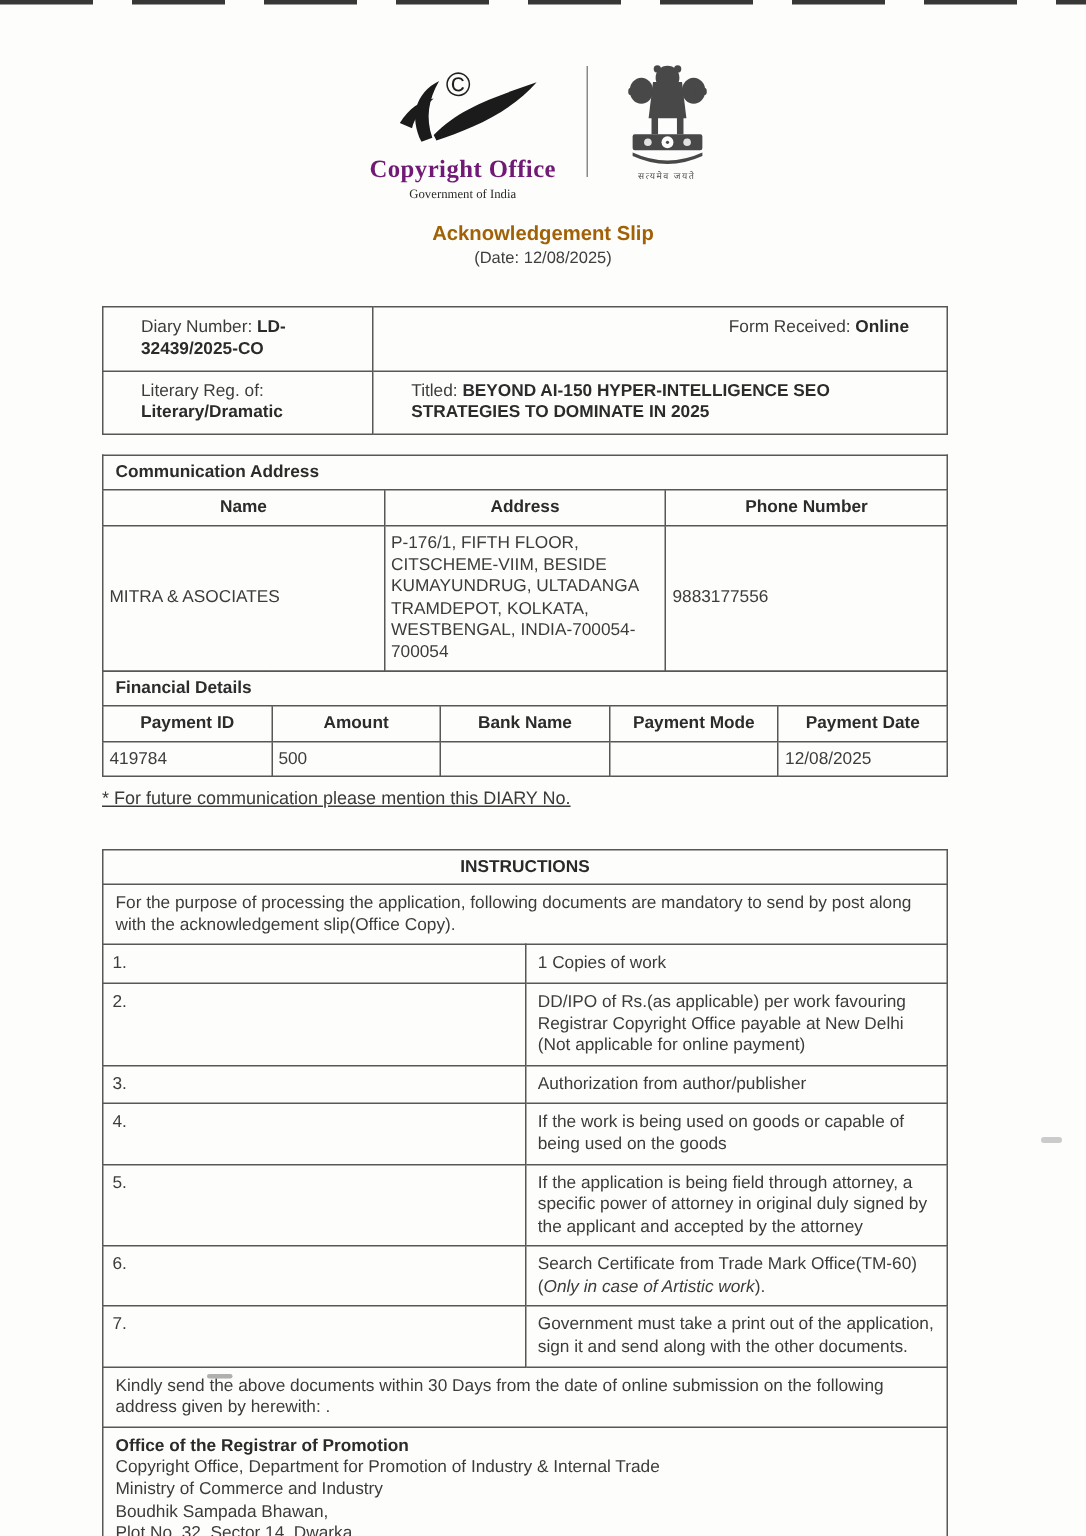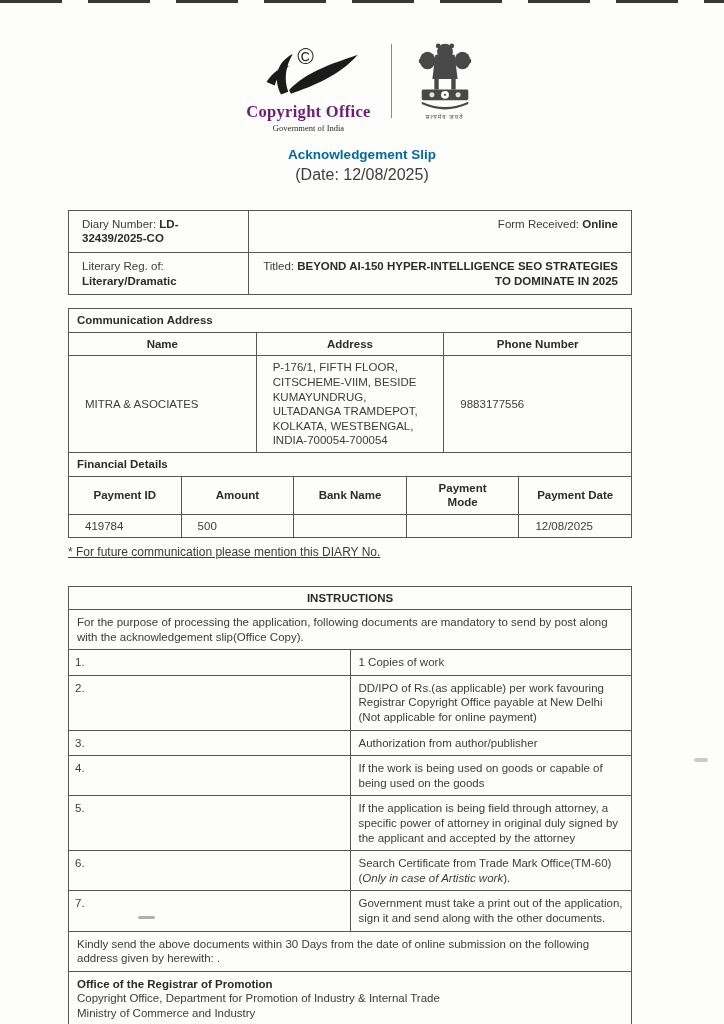--- a/index.html
+++ b/index.html
@@ -28,7 +28,7 @@
   .logo-divider { width:1px; height:74px; background:#8a8a8a; margin-top:4px; }
   .emblem-box { width:72px; text-align:center; }
   .emblem-motto { display:block; font-size:6px; color:#4e4e4e; letter-spacing:1px; margin-top:0px; }
-  .doc-title { font-size:13.5px; font-weight:bold; color:#0369a1; margin-top:13px; }
+  .doc-title { font-size:13.5px; font-weight:bold; color:#a16207; margin-top:13px; }
   .doc-date  { font-size:16px; color:#3e3e3e; margin-top:2px; }
 
   

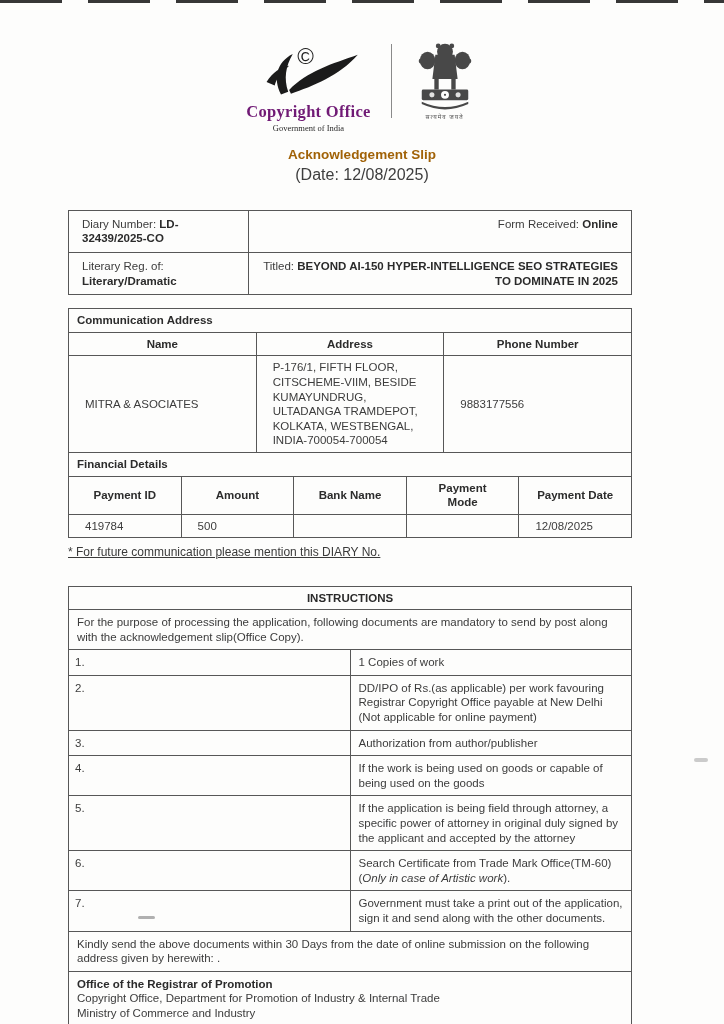--- a/index.html
+++ b/index.html
@@ -29,7 +29,7 @@
   .emblem-box { width:72px; text-align:center; }
   .emblem-motto { display:block; font-size:6px; color:#4e4e4e; letter-spacing:1px; margin-top:0px; }
   .doc-title { font-size:13.5px; font-weight:bold; color:#a16207; margin-top:13px; }
-  .doc-date  { font-size:16px; color:#3e3e3e; margin-top:2px; }
+  .doc-date  { font-size:11px; color:#3e3e3e; margin-top:2px; }
 
   
   .doc { width:564px; margin:24px 0 0 68px; }

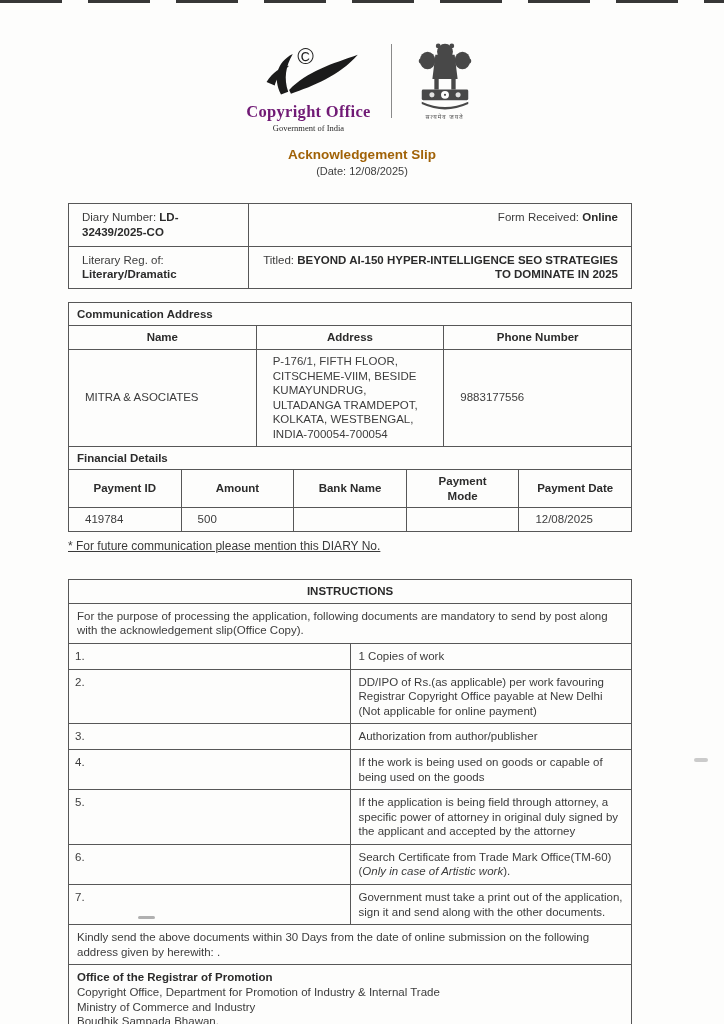--- a/index.html
+++ b/index.html
@@ -38,7 +38,7 @@
   th { font-weight:bold; color:#2c2c2c; text-align:center; }
   .b { font-weight:bold; color:#2b2b2b; }
 
-  .summary-table td { padding:6px 13px; }
+  .summary-table td { padding:6px 25px; }
   .summary-table .cell-right { text-align:right; vertical-align:top; }
   .summary-table .cell-titled { text-align:right; }
   .summary-table .col-l { width:32%; }

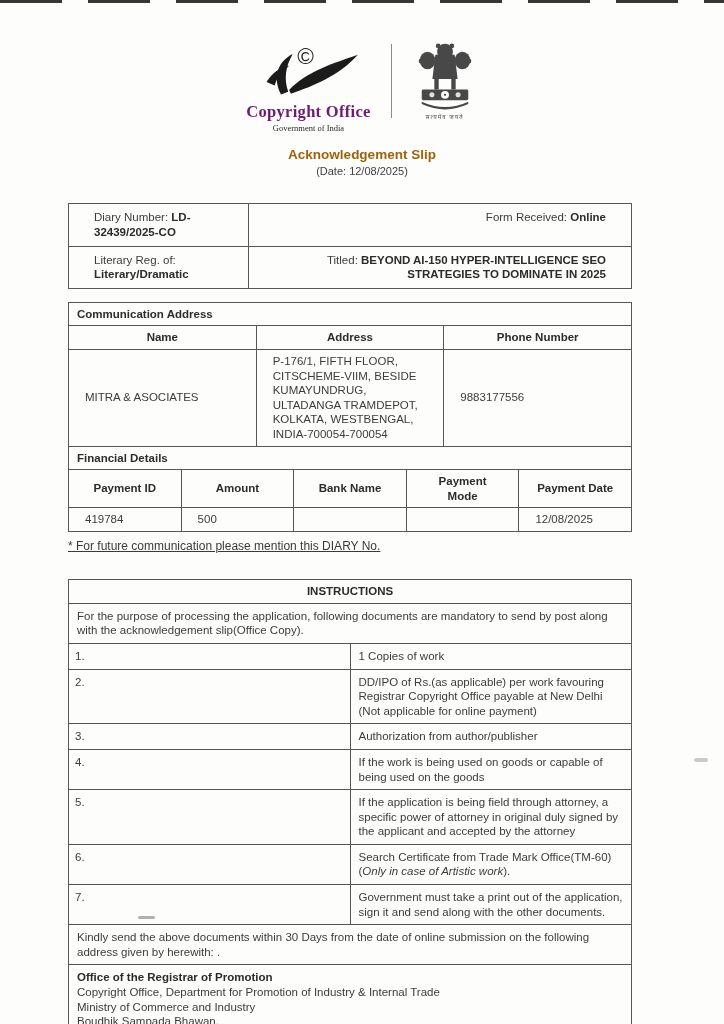--- a/index.html
+++ b/index.html
@@ -40,7 +40,7 @@
 
   .summary-table td { padding:6px 25px; }
   .summary-table .cell-right { text-align:right; vertical-align:top; }
-  .summary-table .cell-titled { text-align:right; }
+  .summary-table .cell-titled { }
   .summary-table .col-l { width:32%; }
 
   .section-row td { font-weight:bold; color:#2c2c2c; text-align:left; padding:4px 8px;margin-top:16px; }

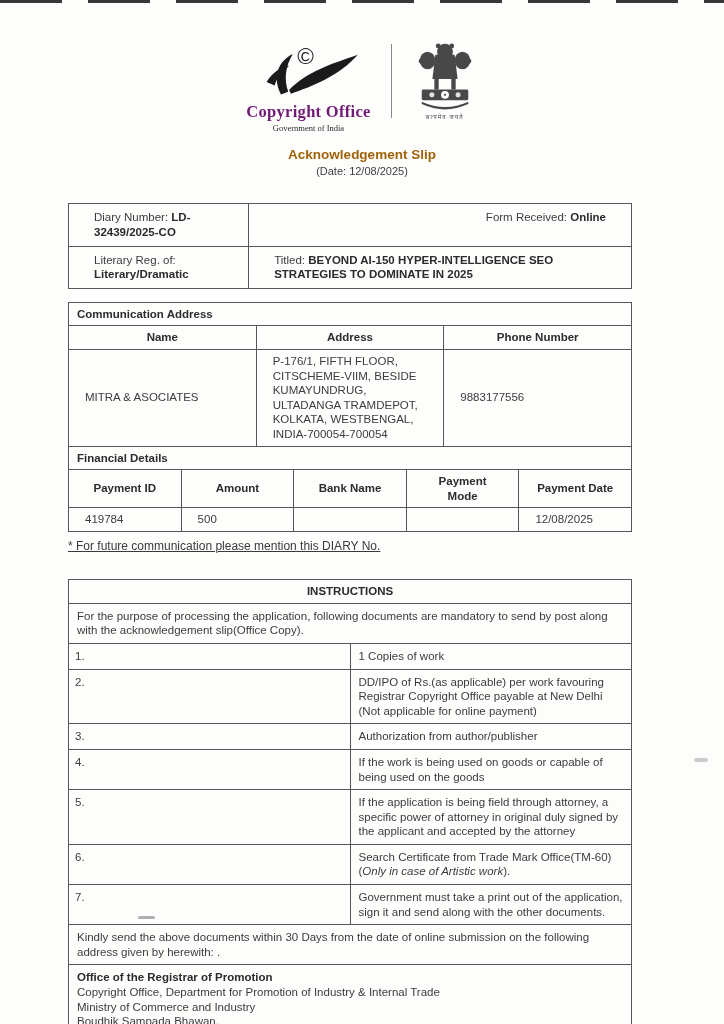--- a/index.html
+++ b/index.html
@@ -34,7 +34,7 @@
   
   .doc { width:564px; margin:24px 0 0 68px; }
   table { width:100%; border-collapse:collapse; table-layout:fixed; }
-  td, th { border:1px solid #575757; padding:4px 16px; vertical-align:middle; font-size:11.5px; }
+  td, th { border:1px solid #575757; padding:4px 4px; vertical-align:middle; font-size:11.5px; }
   th { font-weight:bold; color:#2c2c2c; text-align:center; }
   .b { font-weight:bold; color:#2b2b2b; }
 

